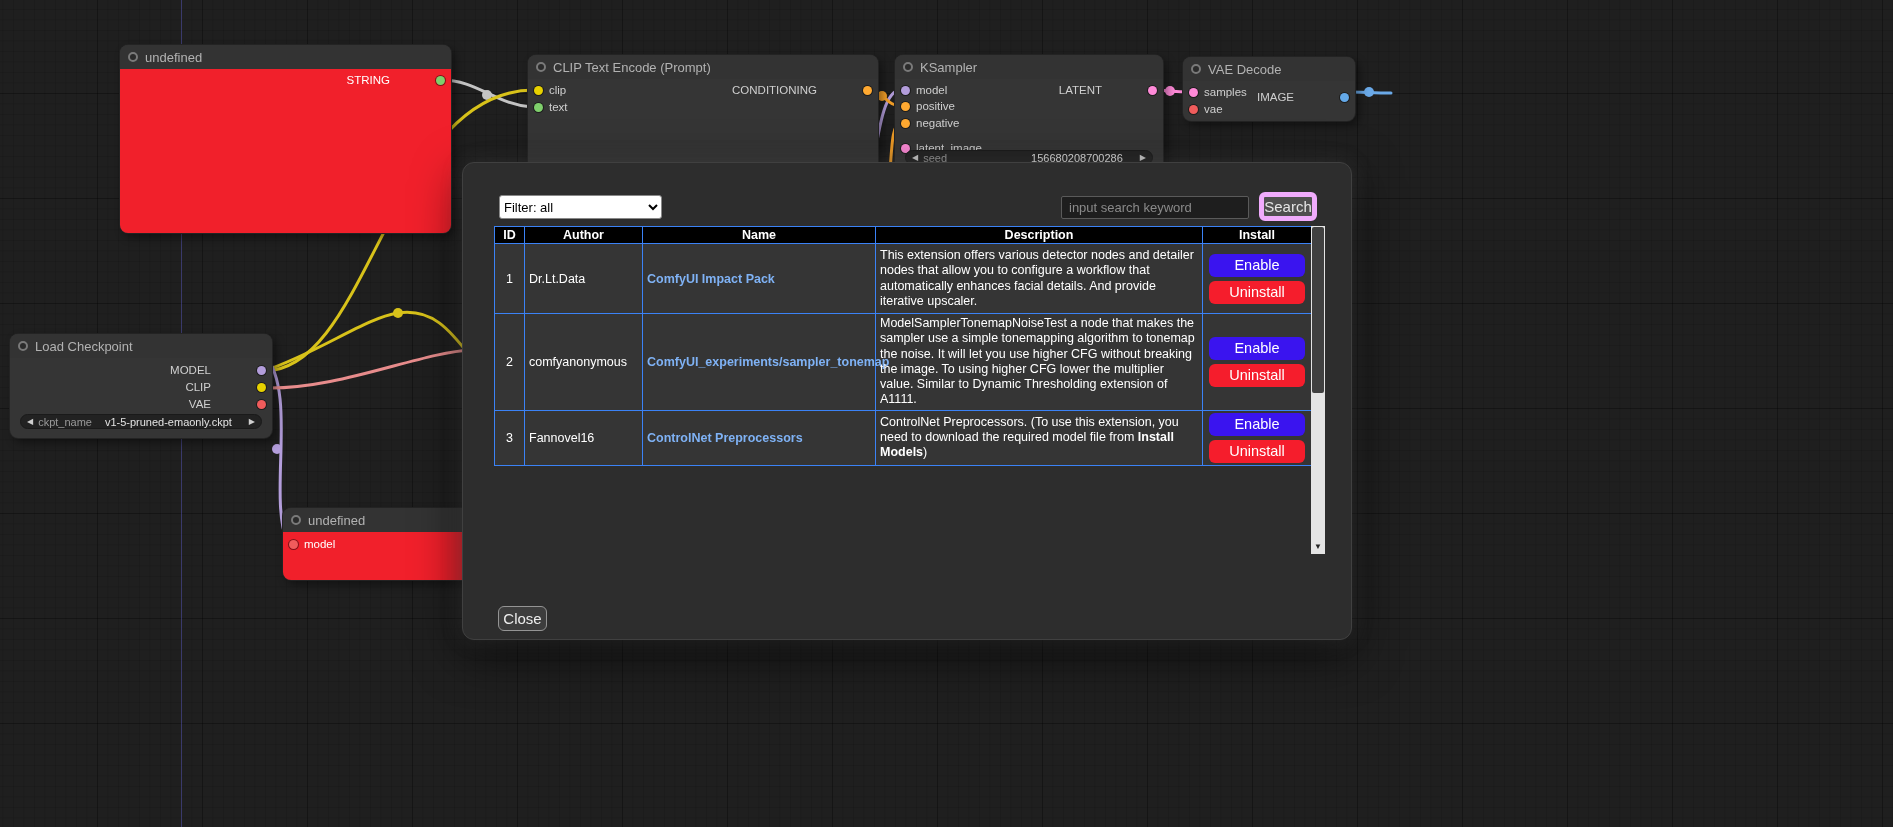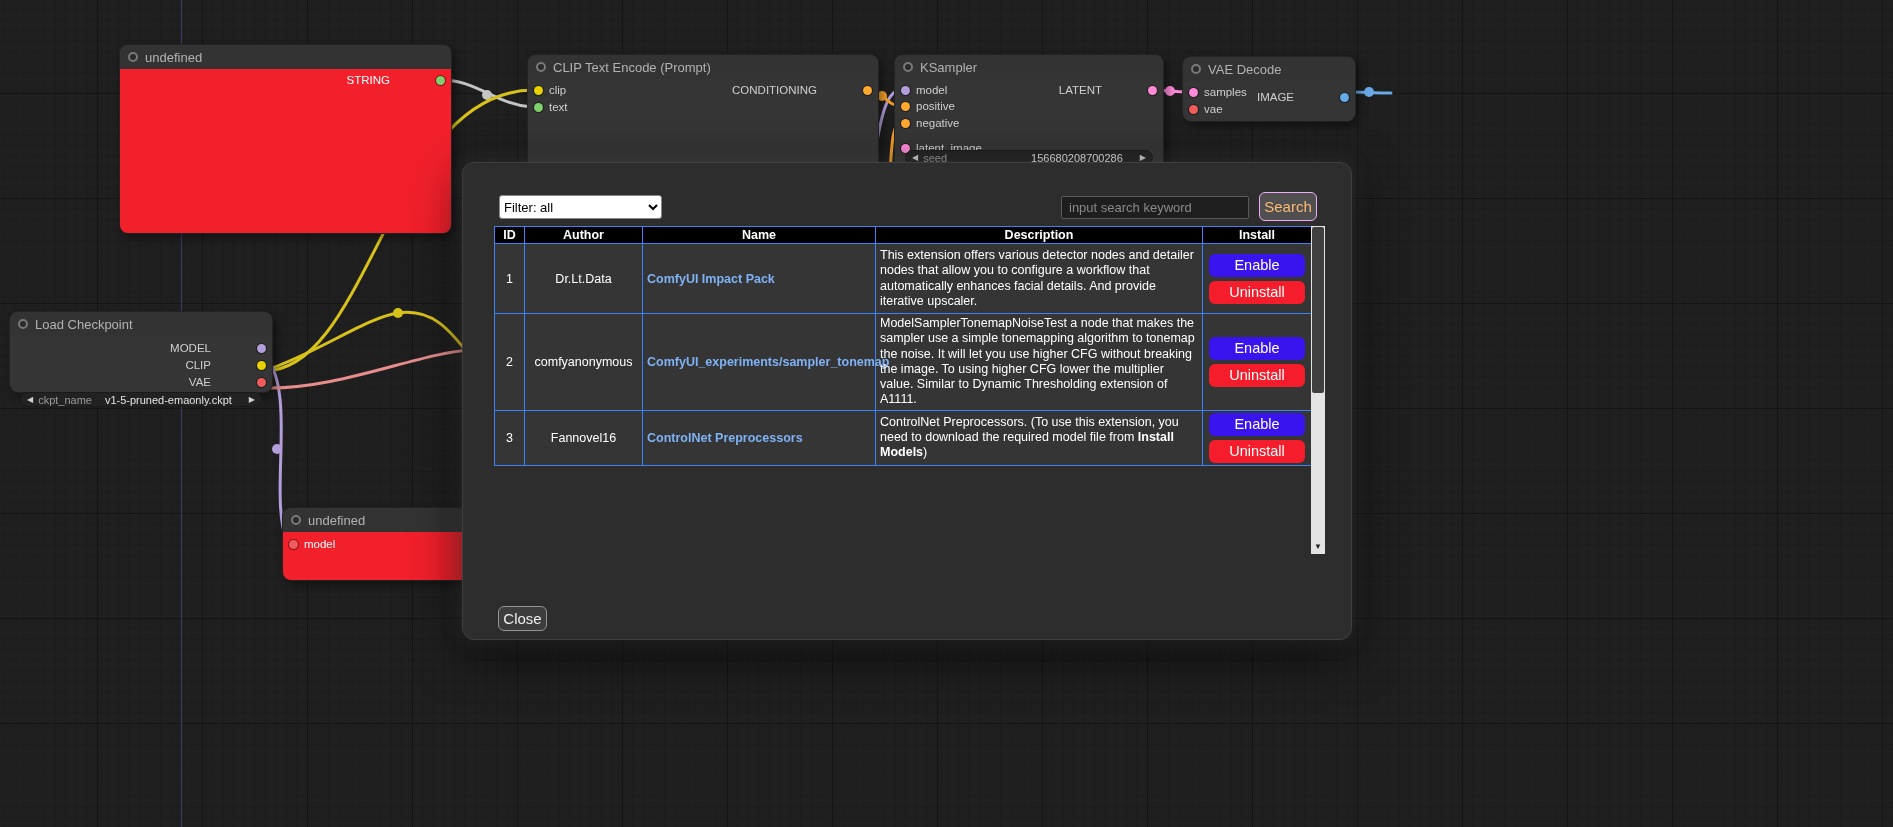--- a/index.html
+++ b/index.html
@@ -64,7 +64,7 @@
     font-size:13px; padding:0 7px; }
   .search-input::placeholder { color:#8a8a8a; }
   .search-button { position:absolute; left:796px; top:29px; width:58px; height:29px;
-    background:#4f4f4f; color:#fdba74; font-size:15px; border:1px solid #f0abfc;
+    background:#4f4f4f; color:#e5e5e5; font-size:15px; border:5px solid #f0abfc;
     border-radius:6px; cursor:pointer; }
   .table-wrap { position:absolute; left:31px; top:63px; width:831px; height:328px; }
   table.ext-table { width:817px; border-collapse:collapse; table-layout:fixed;

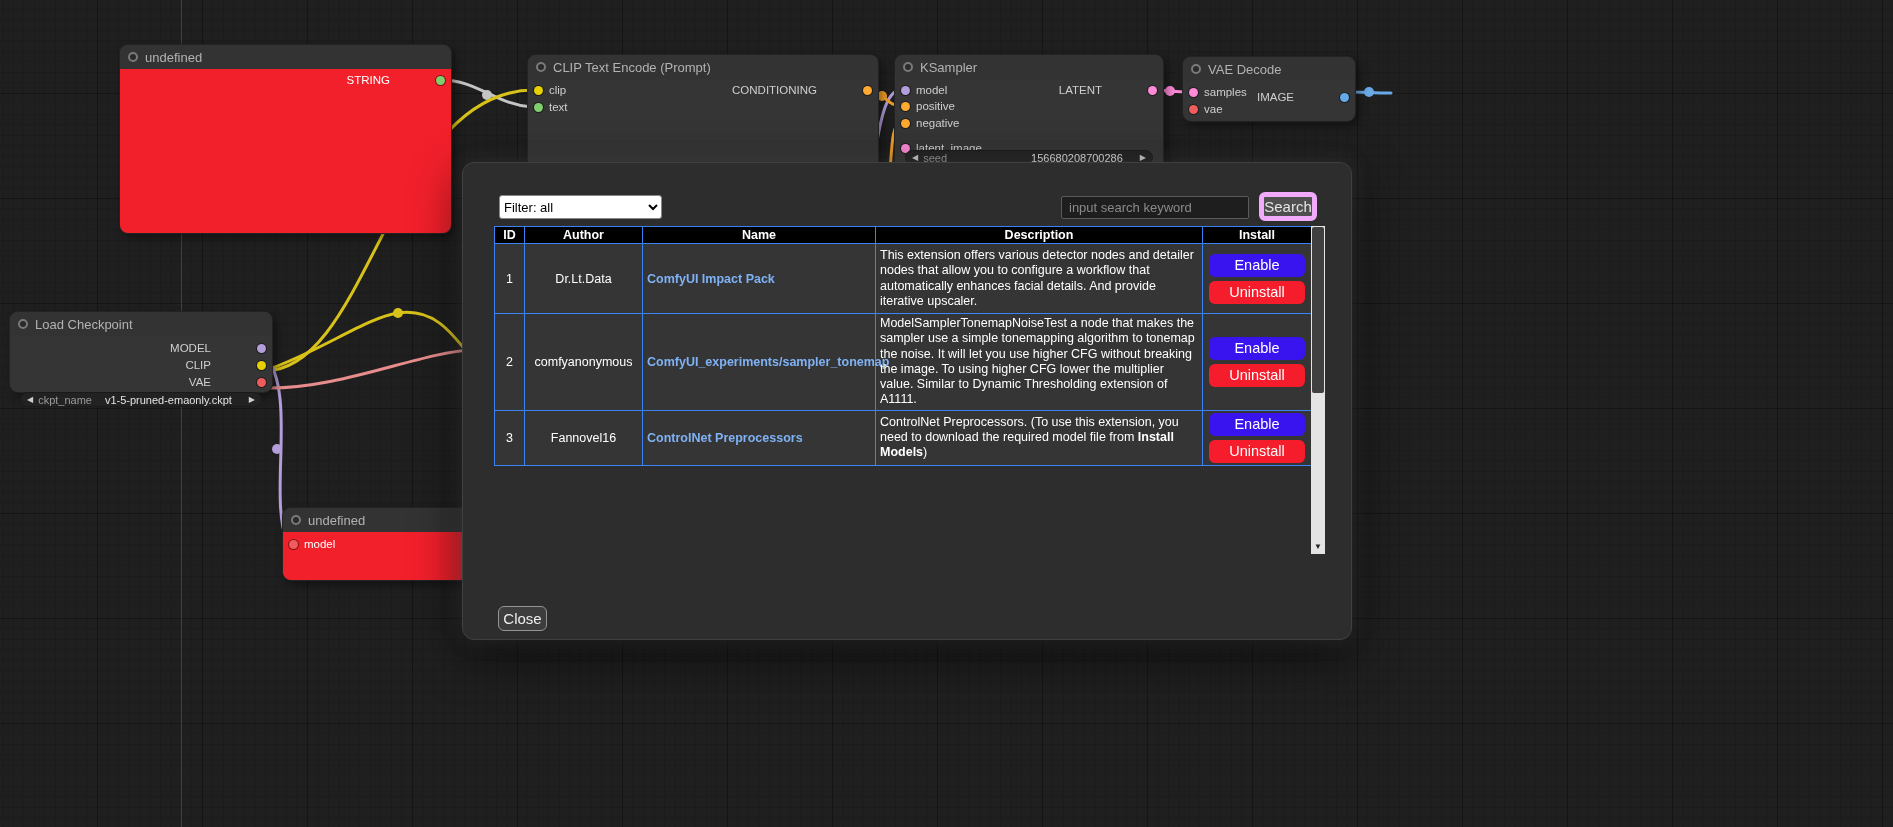--- a/index.html
+++ b/index.html
@@ -74,7 +74,7 @@
     height:17px; padding:1px 2px; font-size:12.5px; }
   table.ext-table td { background:#353535; vertical-align:middle; padding:2px 4px; }
   td.cell-id { text-align:center; }
-  td.cell-author { padding-left:8px;text-align:center; }
+  td.cell-author { padding-left:8px; }
   td.cell-name { padding-left:6px; }
   td.cell-desc { line-height:1.22; padding:3px 6px; }
   a.ext-link { color:#7fb2f5; font-weight:bold; text-decoration:none; cursor:pointer; }

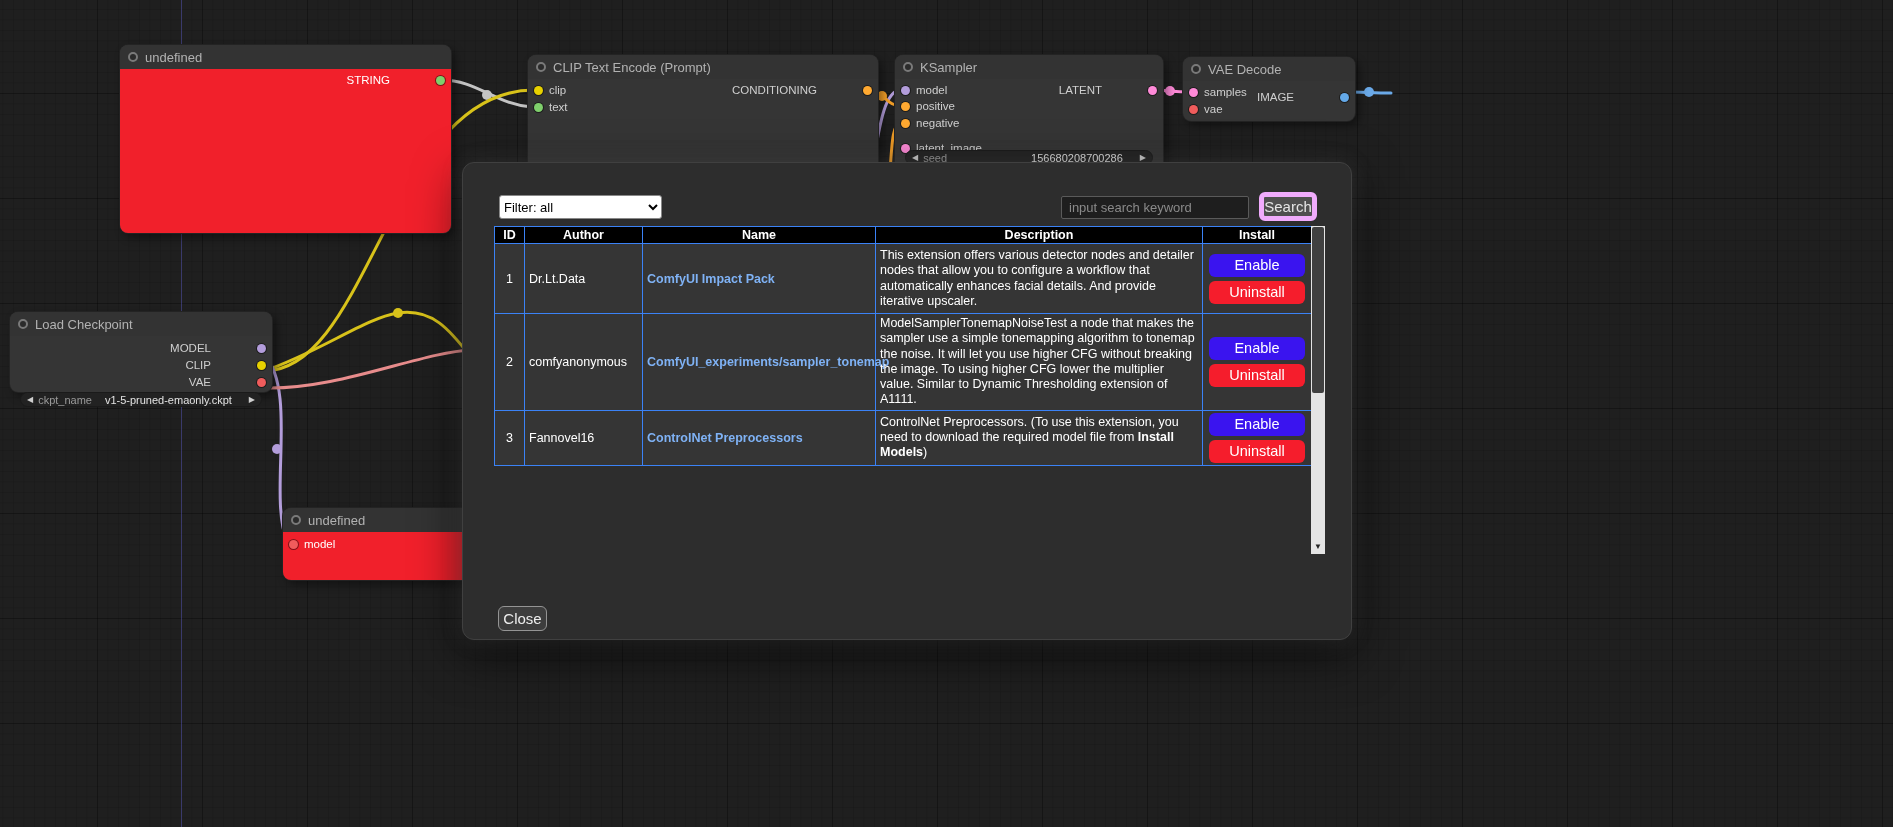--- a/index.html
+++ b/index.html
@@ -204,7 +204,7 @@
   </div>
 
 
-  <div class="node" style="left:10px; top:312px; width:262px; height:80px;">
+  <div class="node" style="left:10px; top:334px; width:262px; height:104px;">
     <div class="node-header">
       <span class="collapse-dot"></span>
       <span class="node-title">Load Checkpoint</span>

